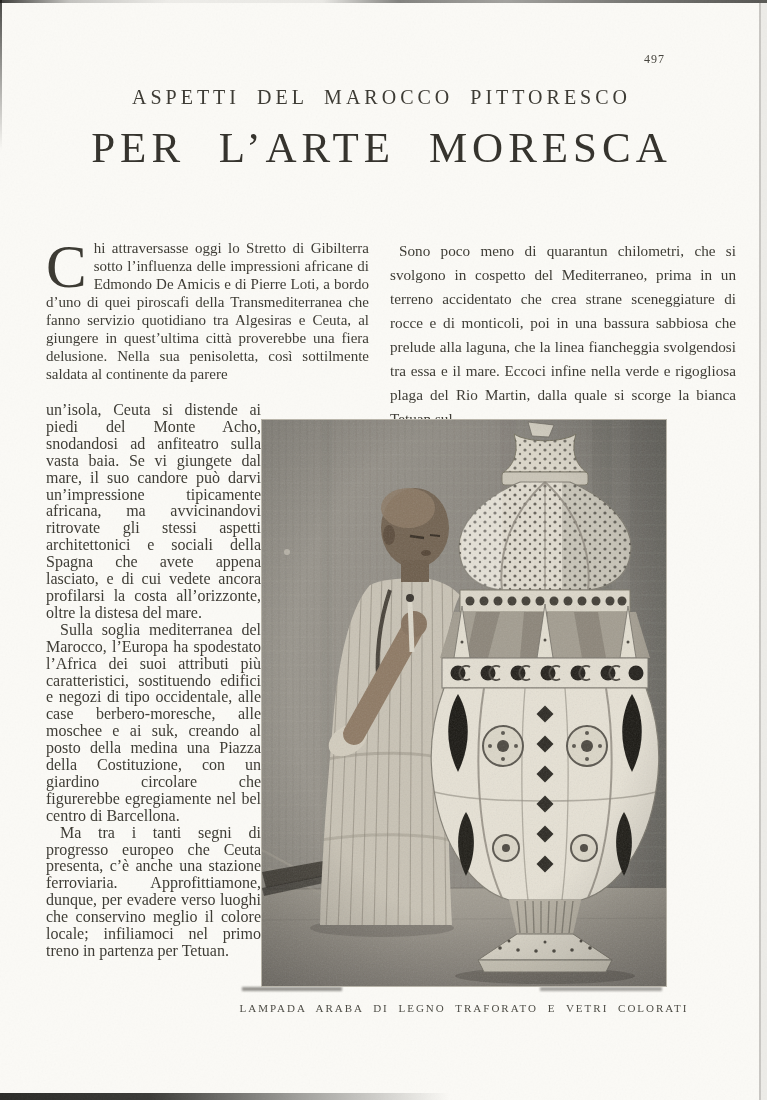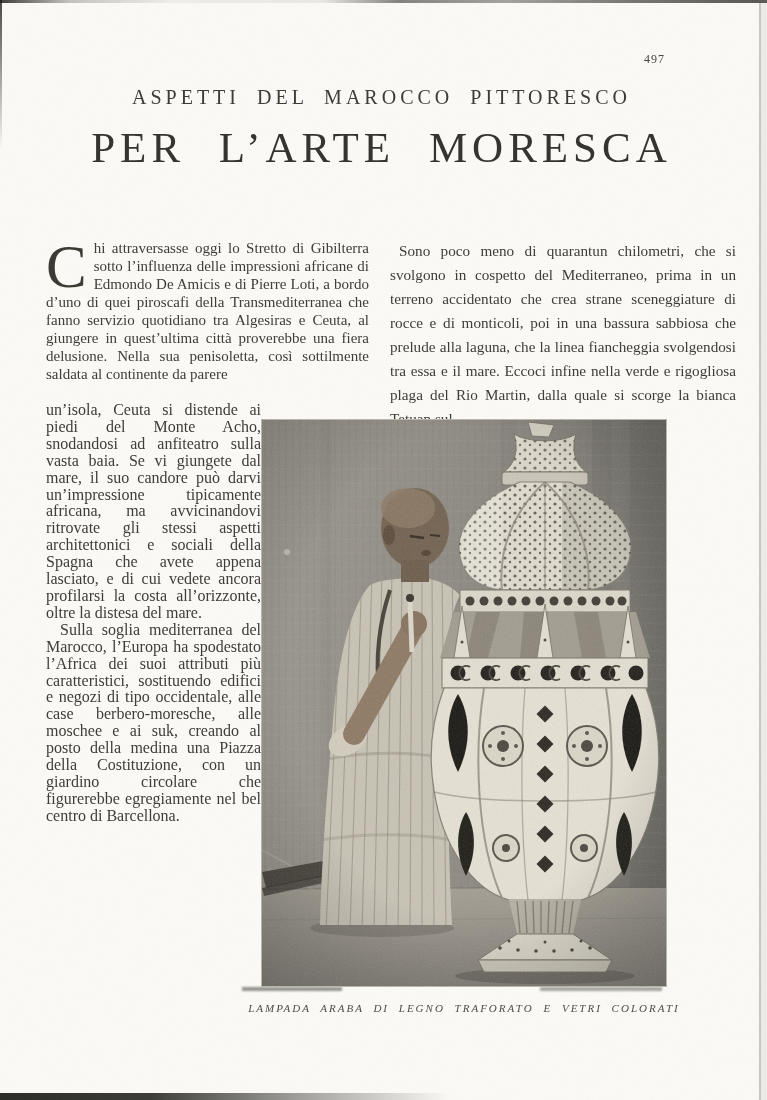--- a/index.html
+++ b/index.html
@@ -82,6 +82,7 @@
 <div class="abs bodytext col-left-narrow">
   <p>un’isola, Ceuta si distende ai piedi del Monte Acho, snodandosi ad anfiteatro sulla vasta baia. Se vi giungete dal mare, il suo candore può darvi un’impressione tipicamente africana, ma avvicinandovi ritrovate gli stessi aspetti architettonici e sociali della Spagna che avete appena lasciato, e di cui vedete ancora profilarsi la costa all’orizzonte, oltre la distesa del mare.</p>
   <p class="ind"><span>Sulla soglia mediterranea del Marocco, l’Europa ha spodestato l’Africa dei suoi attributi più caratteristici, sostituendo edifici e negozi di tipo occidentale, alle case berbero-moresche, alle moschee e ai </span><span class="it">suk</span><span>, creando al posto della </span><span class="it">medina</span><span> una Piazza della Costituzione, con un giardino circolare che figurerebbe egregiamente nel bel centro di Barcellona.</span></p>
+  <p class="ind">Ma tra i tanti segni di progresso europeo che Ceuta presenta, c’è anche una stazione ferroviaria. Approfittiamone, dunque, per evadere verso luoghi che conservino meglio il colore locale; infiliamoci nel primo treno in partenza per Tetuan.</p>
 </div>
 
 <div class="abs bodytext col-right">

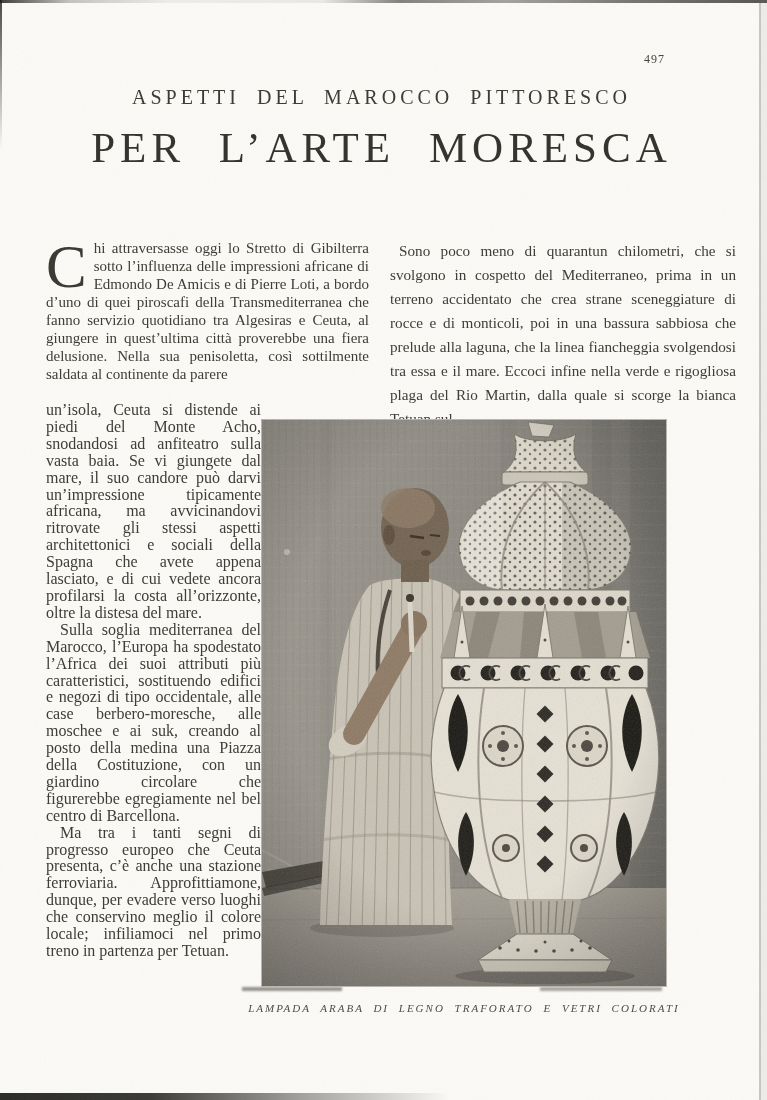--- a/index.html
+++ b/index.html
@@ -54,7 +54,7 @@
   .photo{ top:420px; left:262px; width:404px; height:566px; outline:1px solid #b9b5aa; }
   .photo svg{ display:block; }
   .caption{ top:1002px; left:239px; width:450px; text-align:center; white-space:nowrap;
-    font-size:11px; letter-spacing:2px; word-spacing:5px; color:#4b4a43;font-style:italic; }
+    font-size:11px; letter-spacing:2px; word-spacing:5px; color:#4b4a43; }
 
   .grain-overlay{ inset:0; opacity:.045; pointer-events:none; z-index:60; }
 </style>

